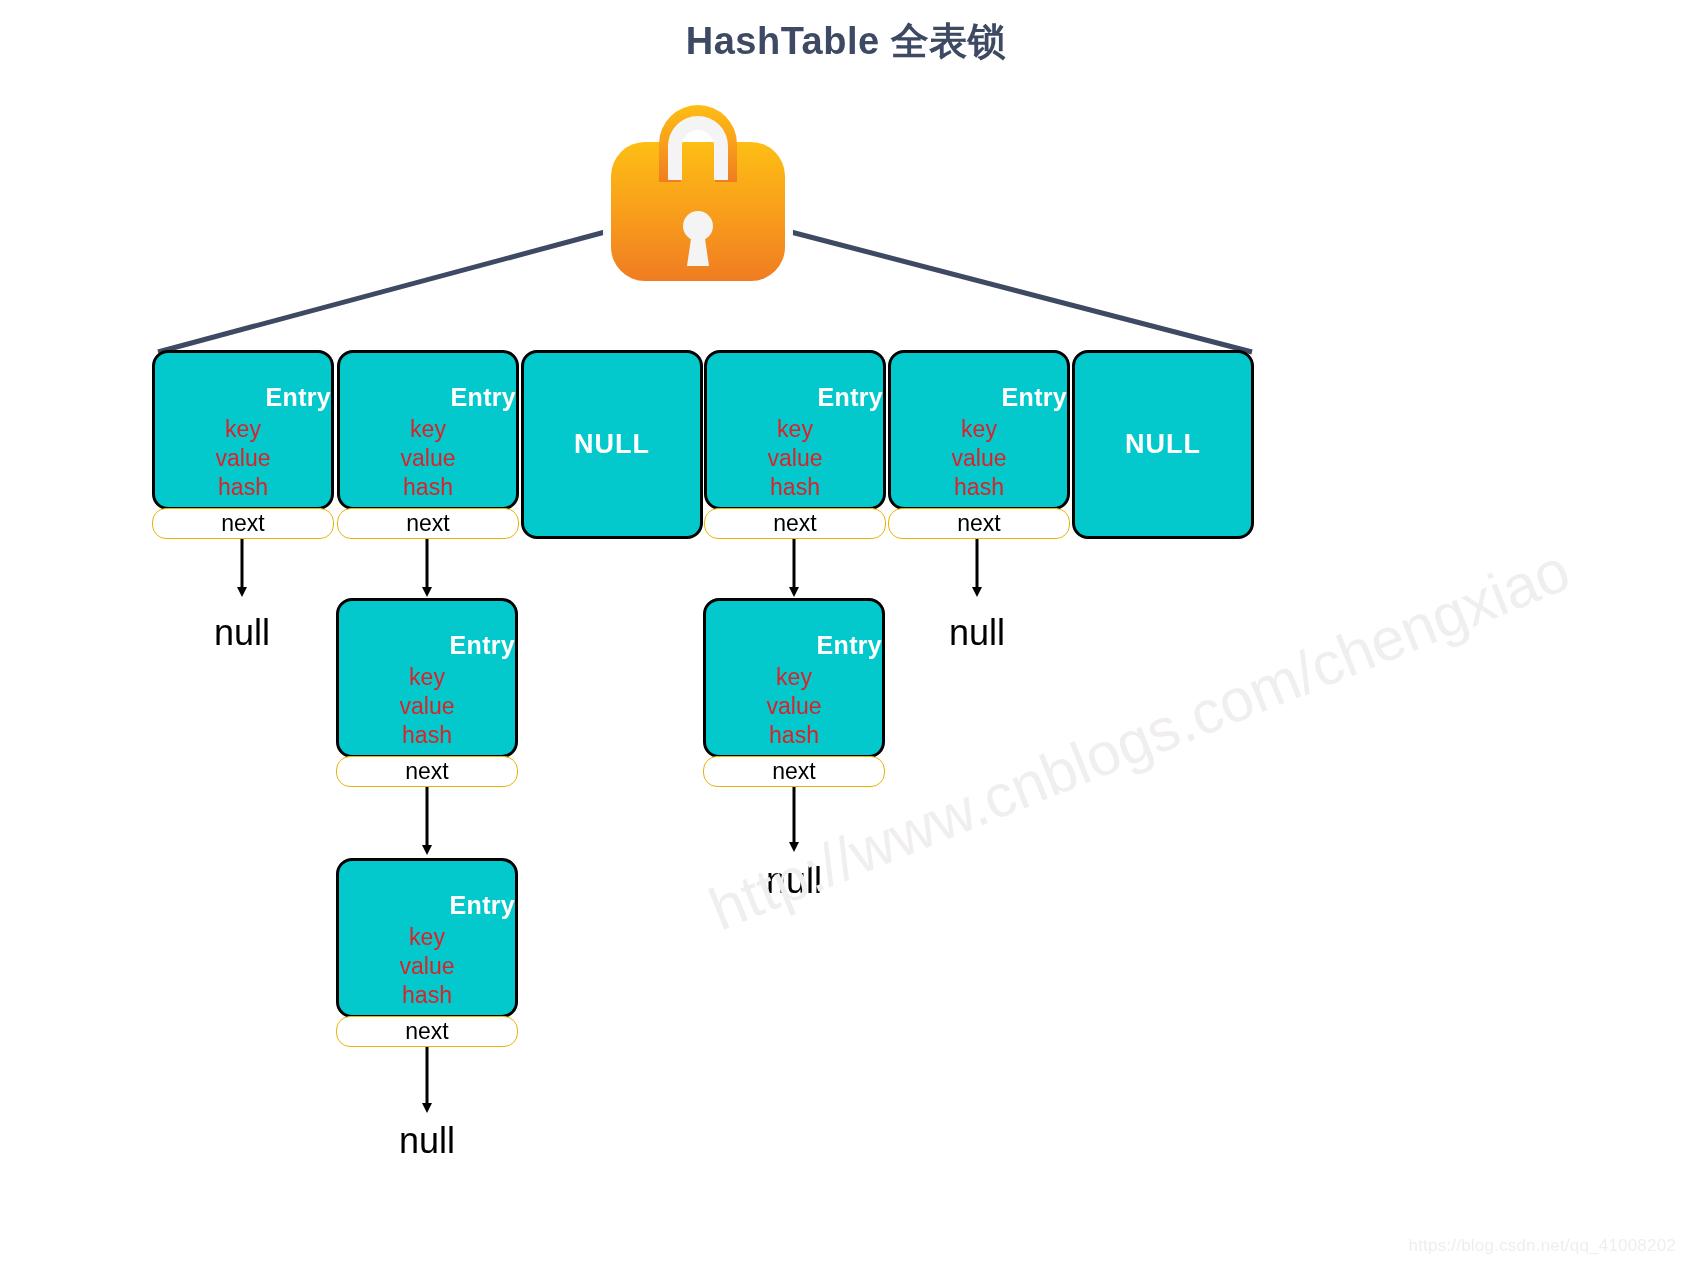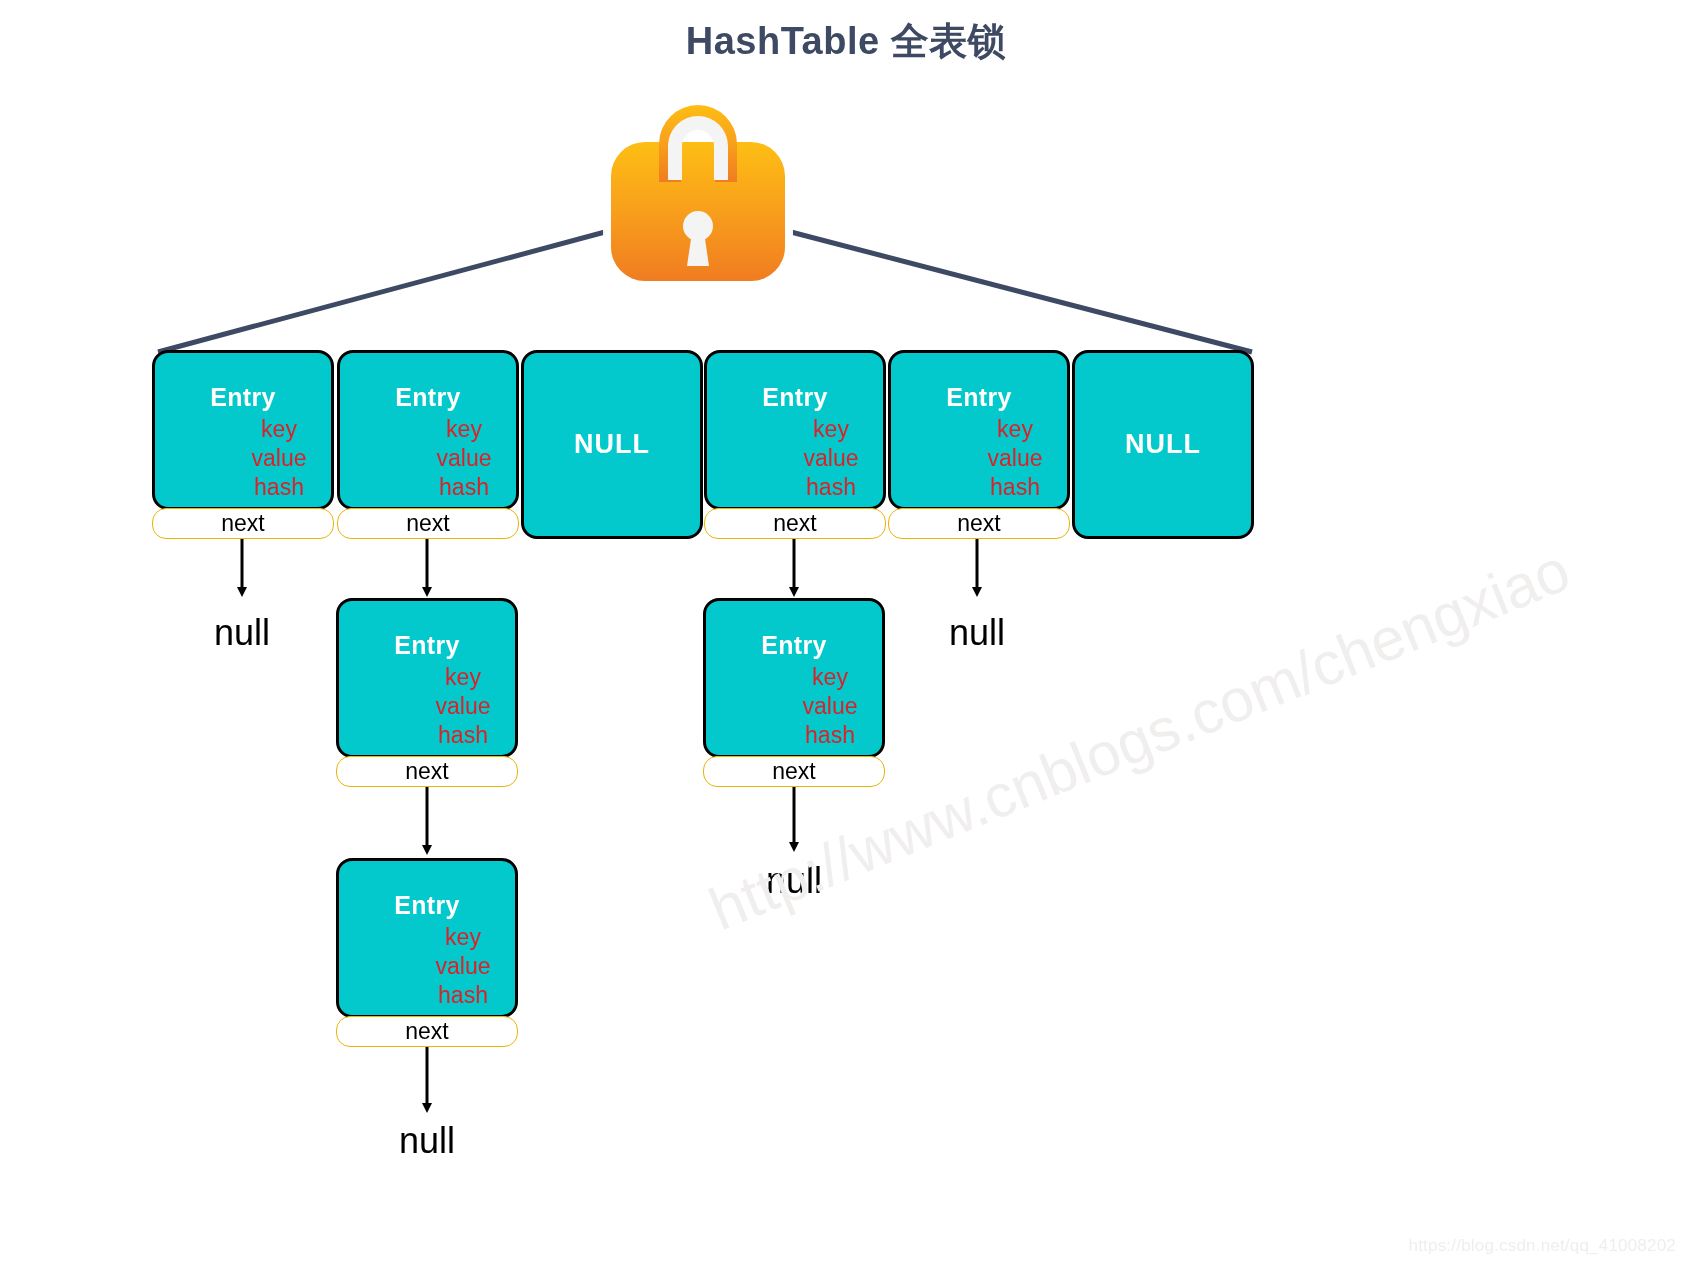--- a/index.html
+++ b/index.html
@@ -28,7 +28,7 @@
     background:#04c9cc;border:3px solid #000;border-radius:16px;
   }
   .bucket .etitle{
-    position:absolute;left:0;width:100%;top:30px;text-align:center;
+    position:absolute;left:0;width:100%;top:30px;text-align:right;
     color:#ffffff;font-size:25px;font-weight:bold;letter-spacing:.3px;
   }
   .bucket .kvh{

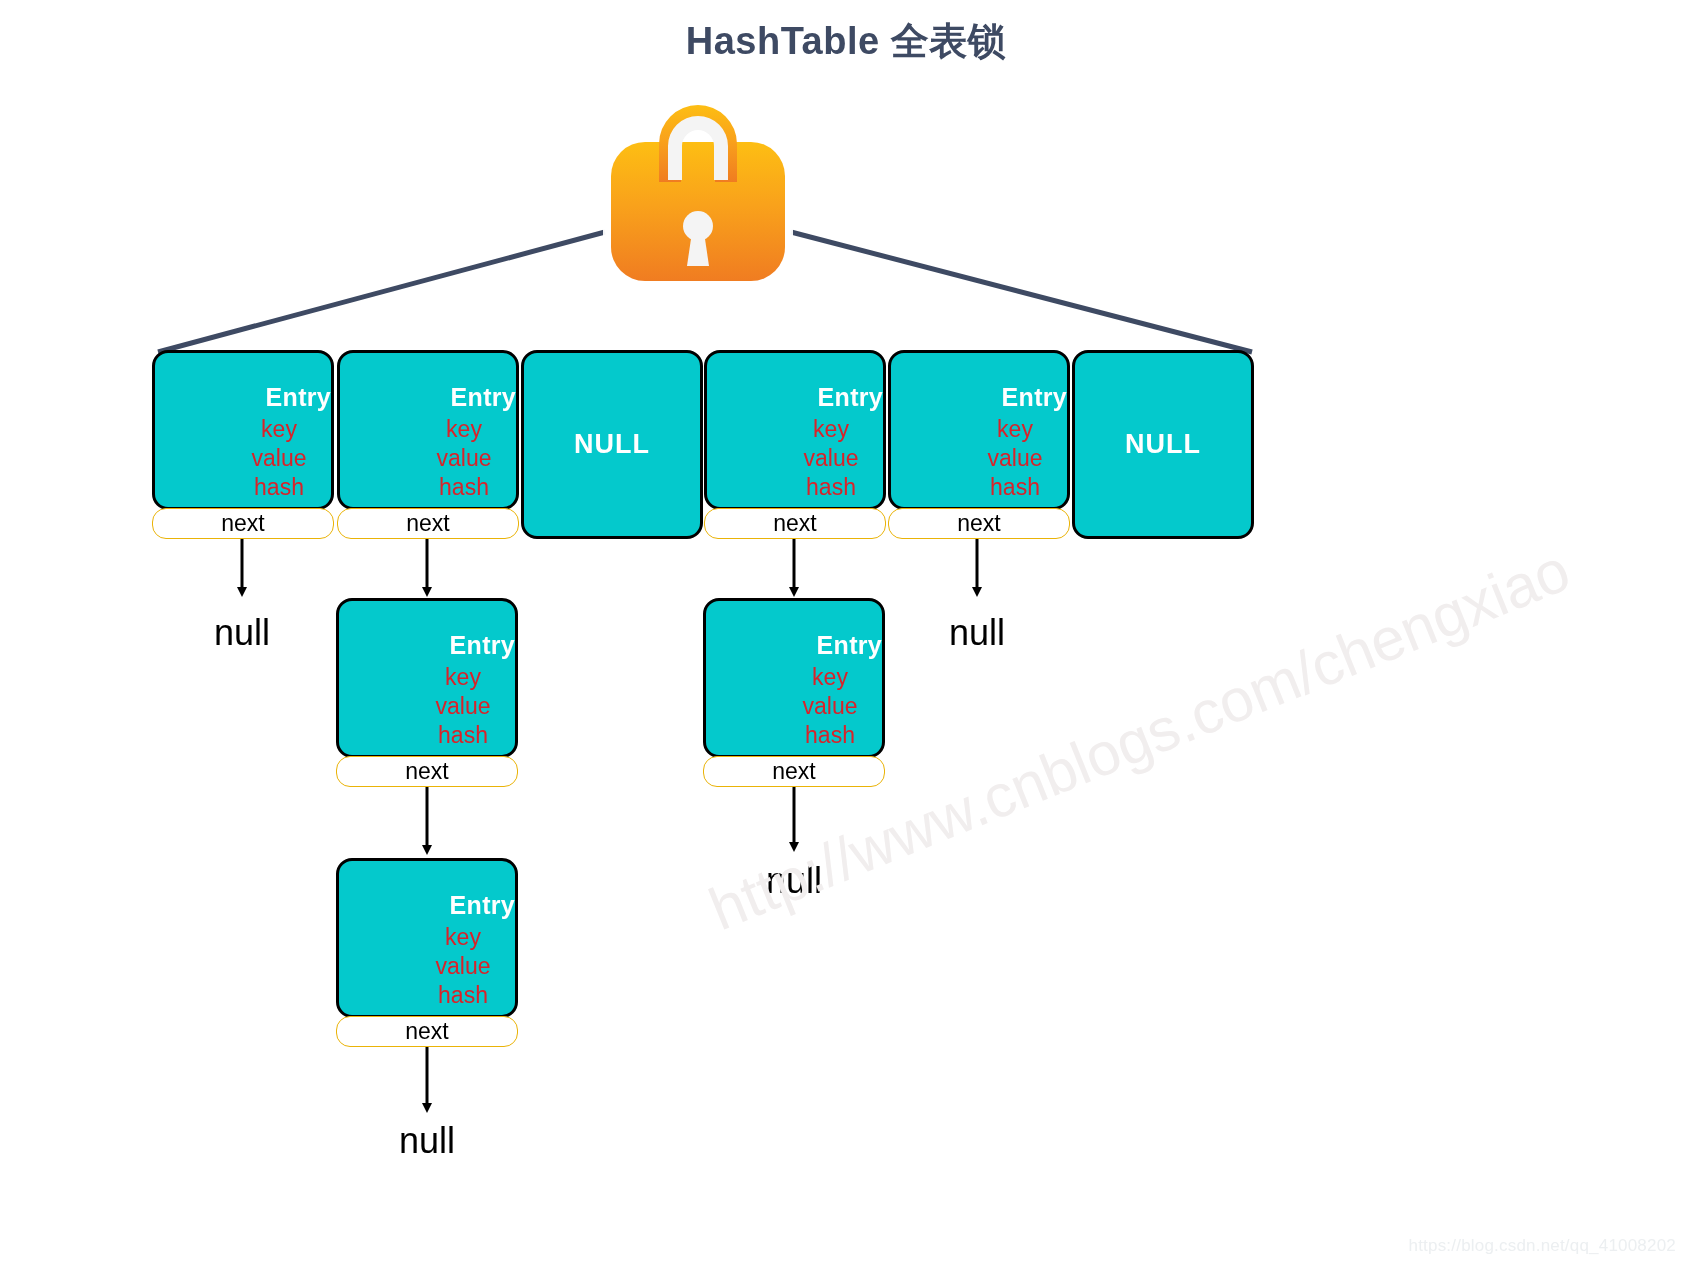--- a/index.html
+++ b/index.html
@@ -33,7 +33,7 @@
   }
   .bucket .kvh{
     position:absolute;left:0;width:100%;top:62px;text-align:center;
-    color:#d8232a;font-size:23px;line-height:29px;padding-left:36px;
+    color:#d8232a;font-size:23px;line-height:29px;
   }
   .bucket .kvh span{display:block;}
   .nullbox{

